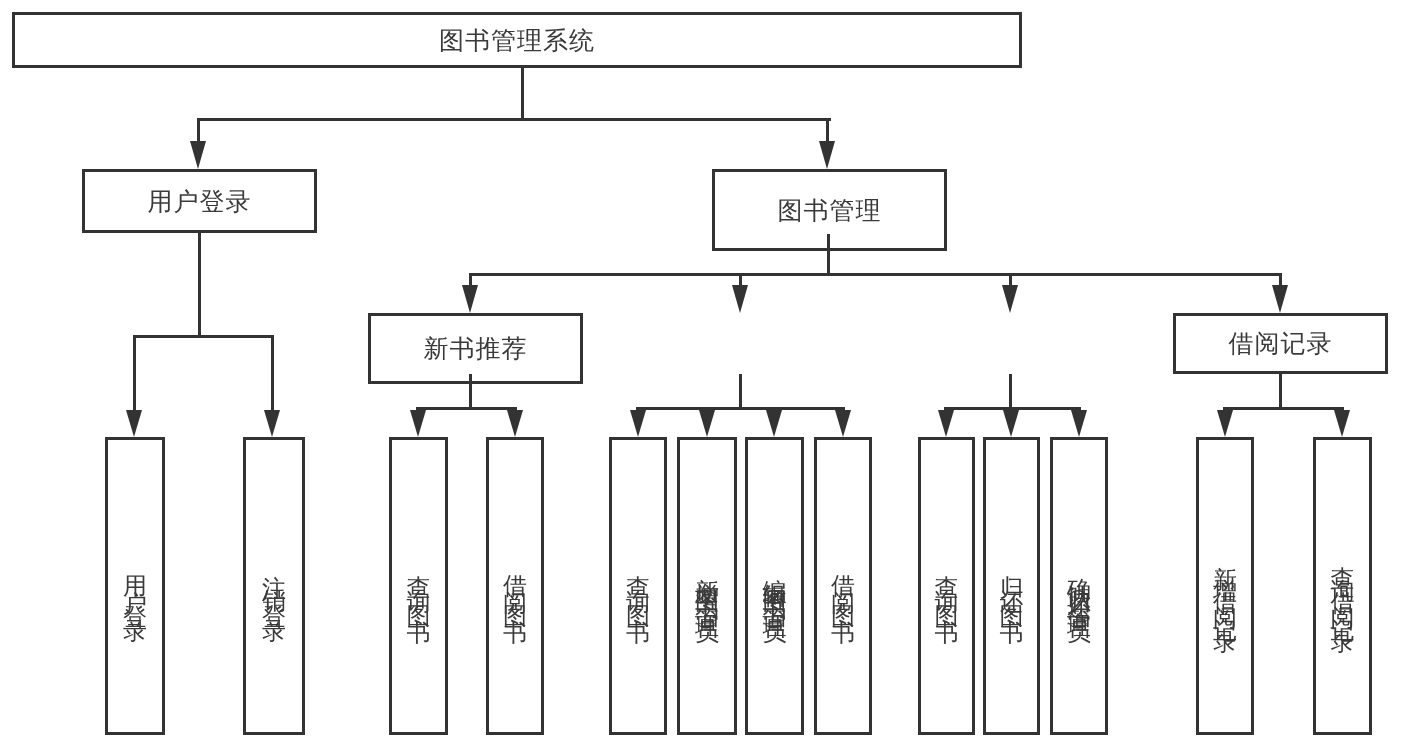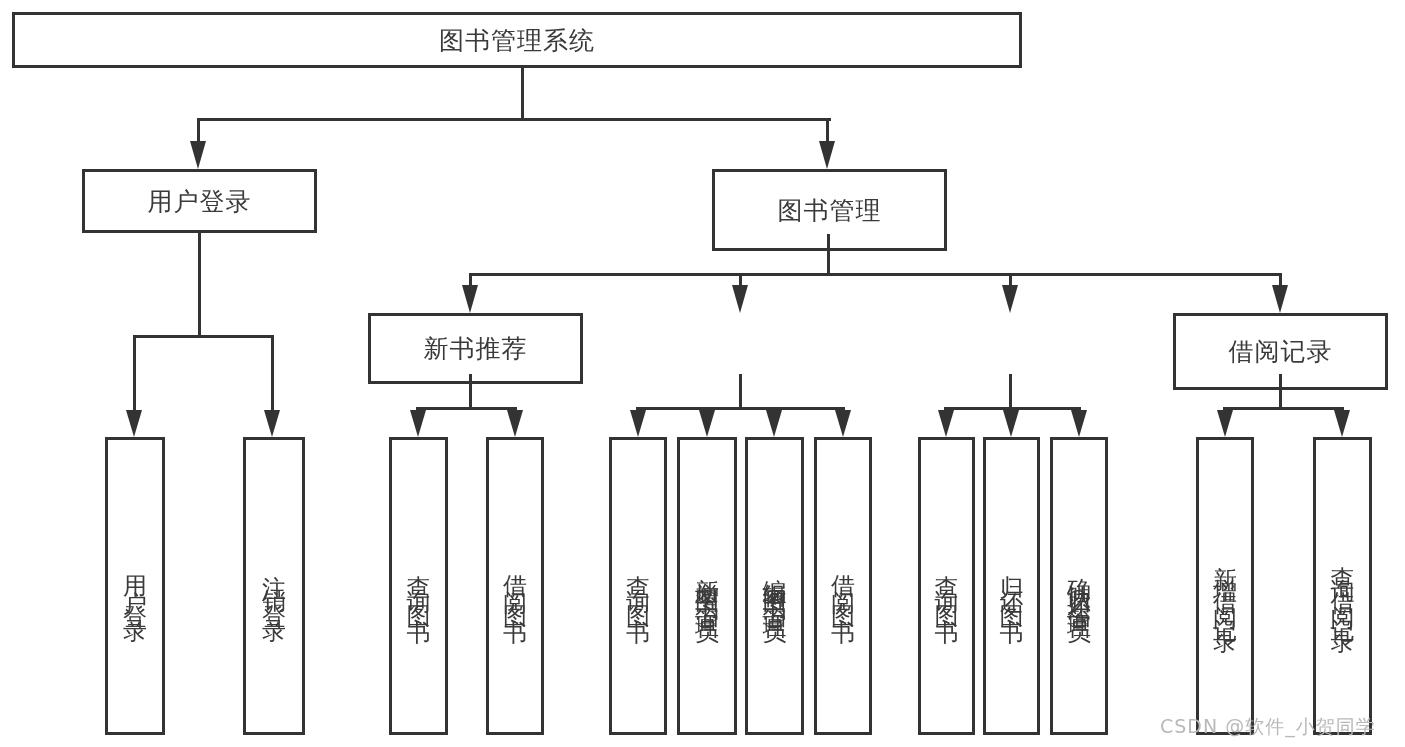--- a/index.html
+++ b/index.html
@@ -84,7 +84,7 @@
   <div class="node" style="left:345px;top:313px;width:215px;height:71px;margin-left:23px;">
     <span class="hlabel">新书推荐</span>
   </div>
-  <div class="node" style="left:1173px;top:313px;width:215px;height:77px;">
+  <div class="node" style="left:1173px;top:313px;width:215px;height:61px;">
     <span class="hlabel">借阅记录</span>
   </div>
 

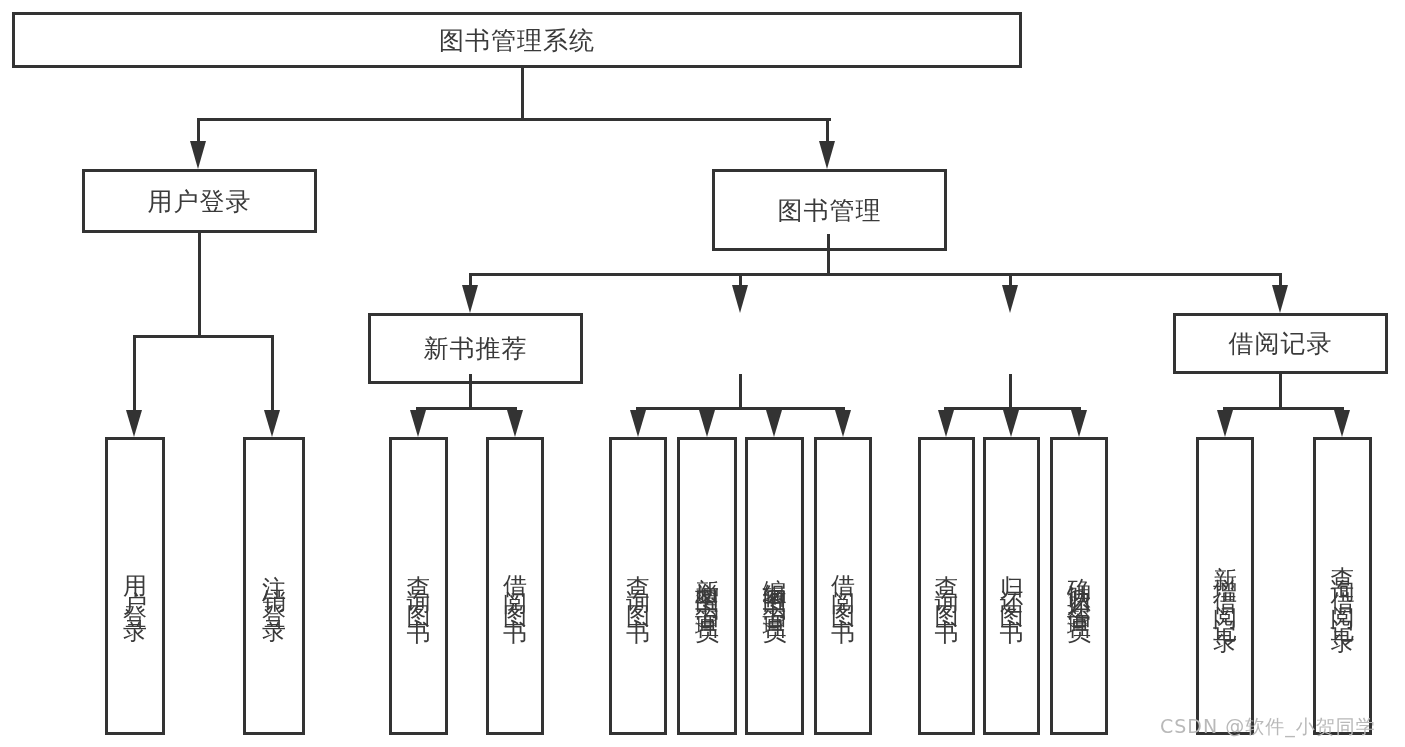--- a/index.html
+++ b/index.html
@@ -155,7 +155,6 @@
     <span class="vlabel ls13">查询借阅记录</span>
   </div>
 
-  <div class="watermark">CSDN @软件_小贺同学</div>
 
 </div>
 

